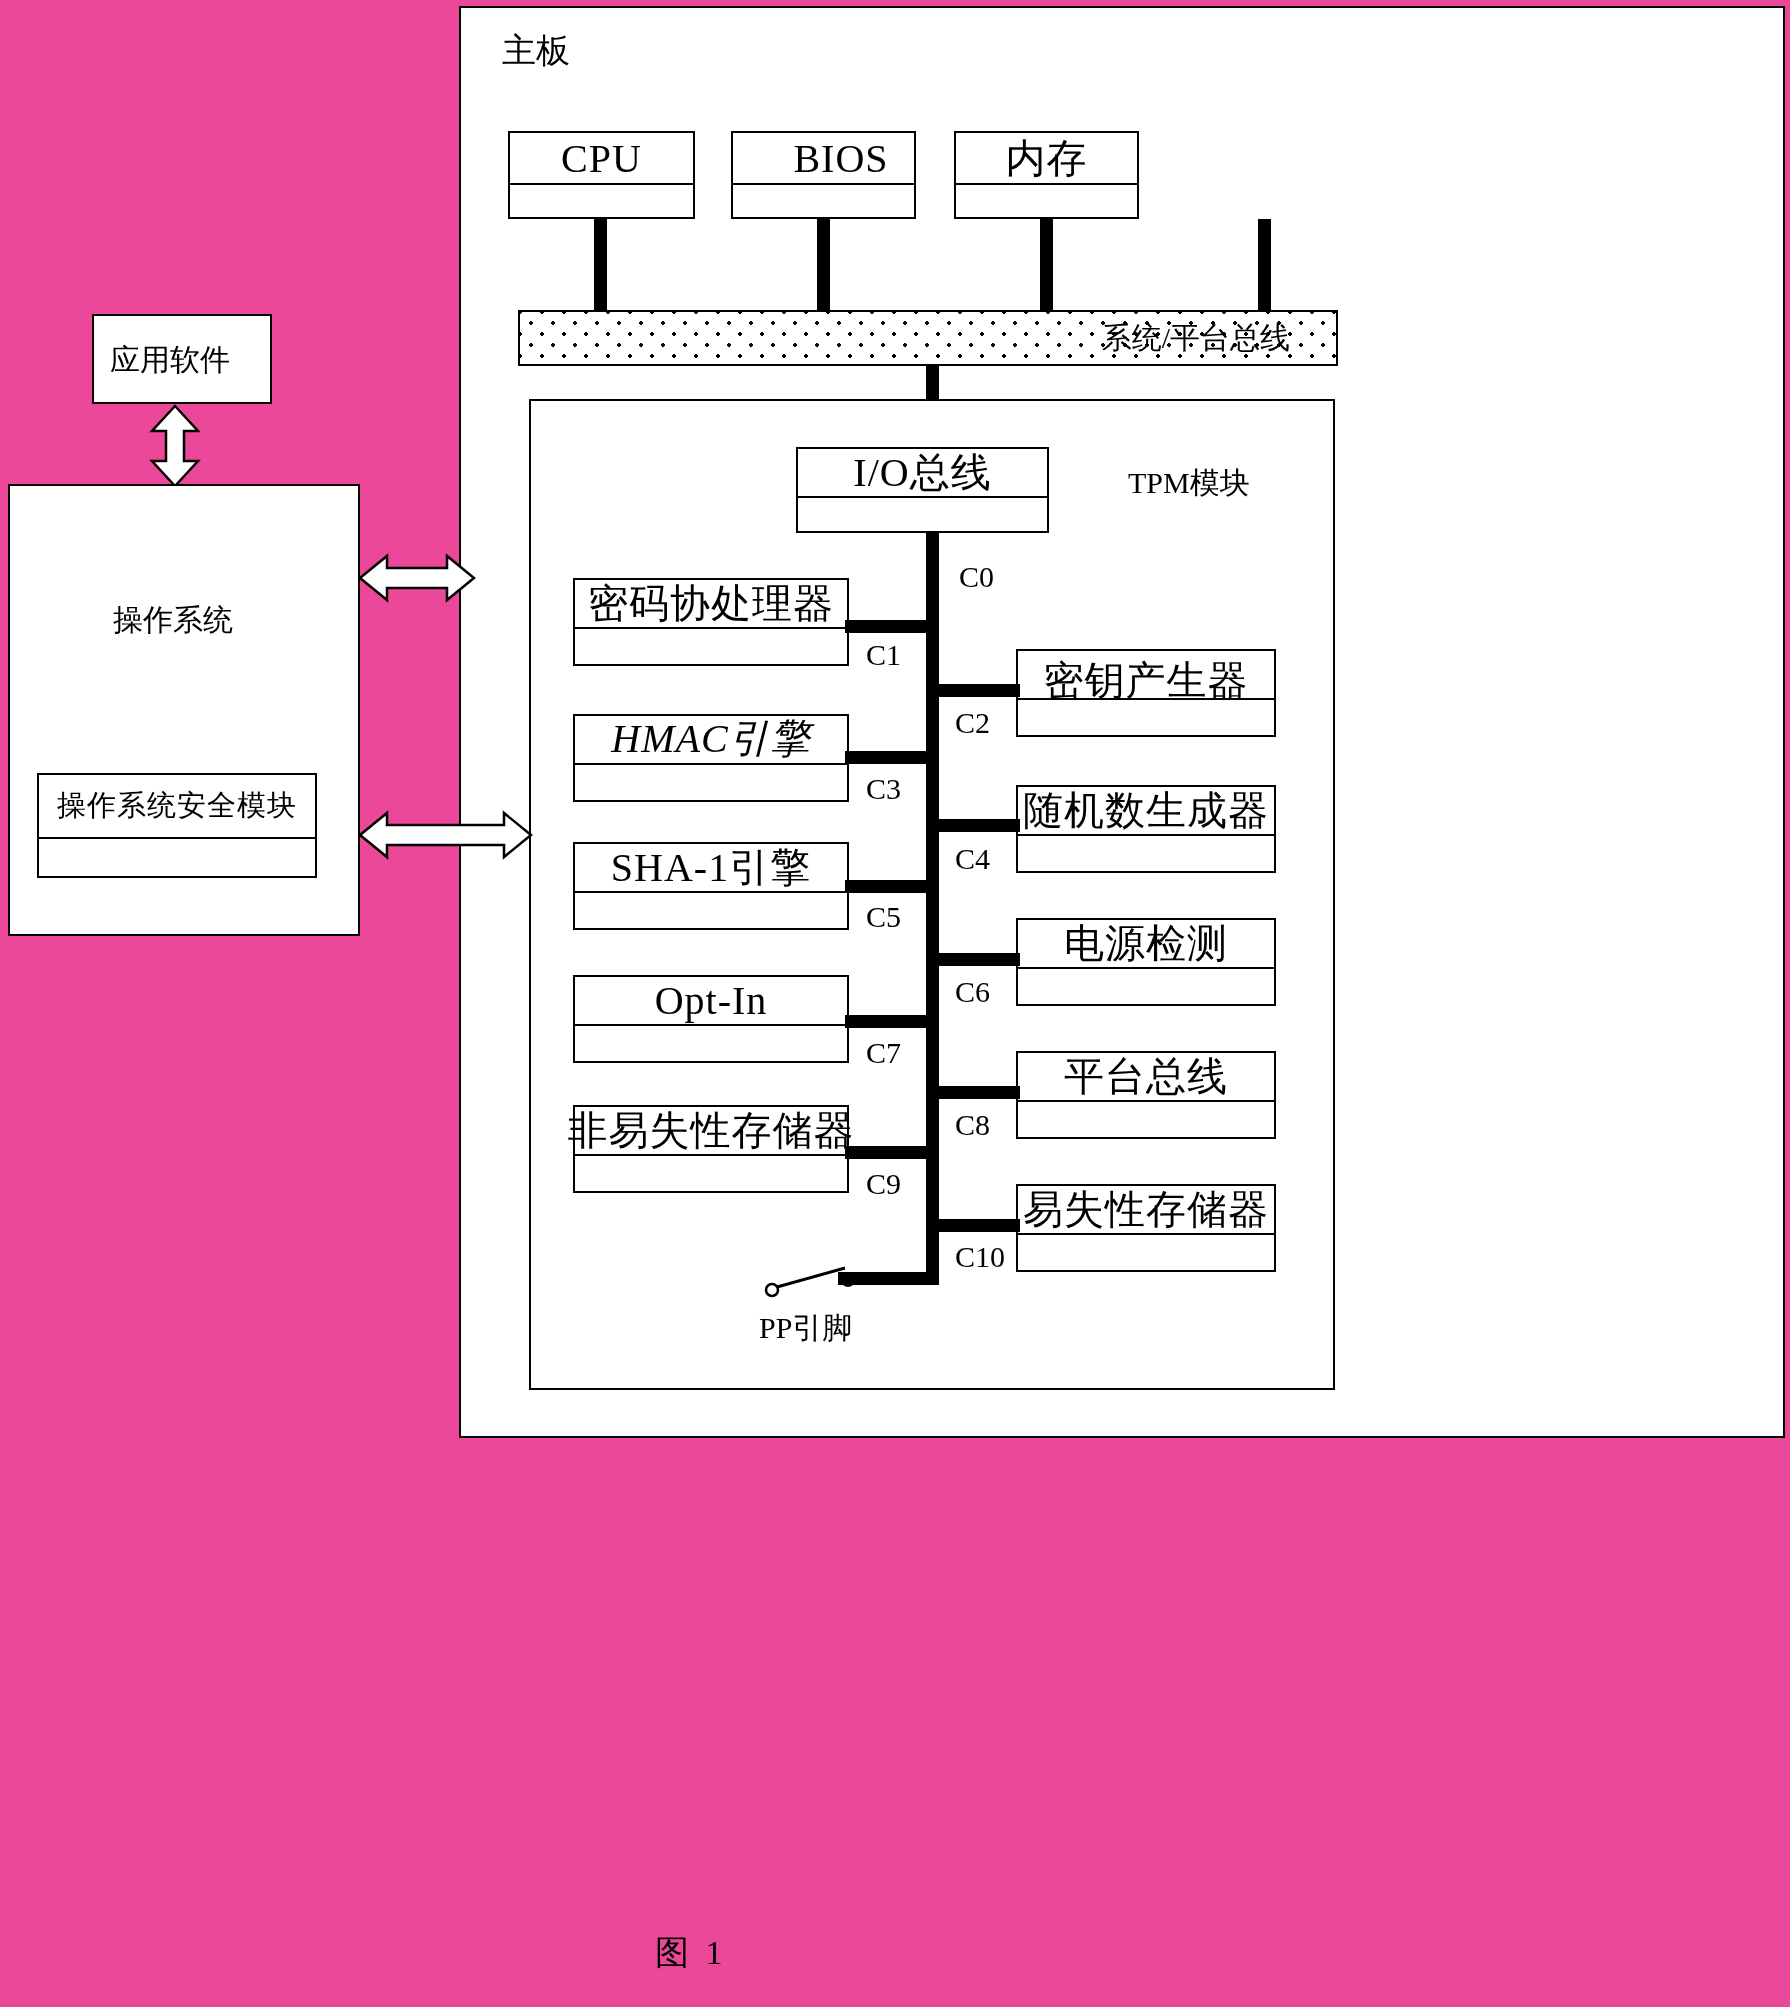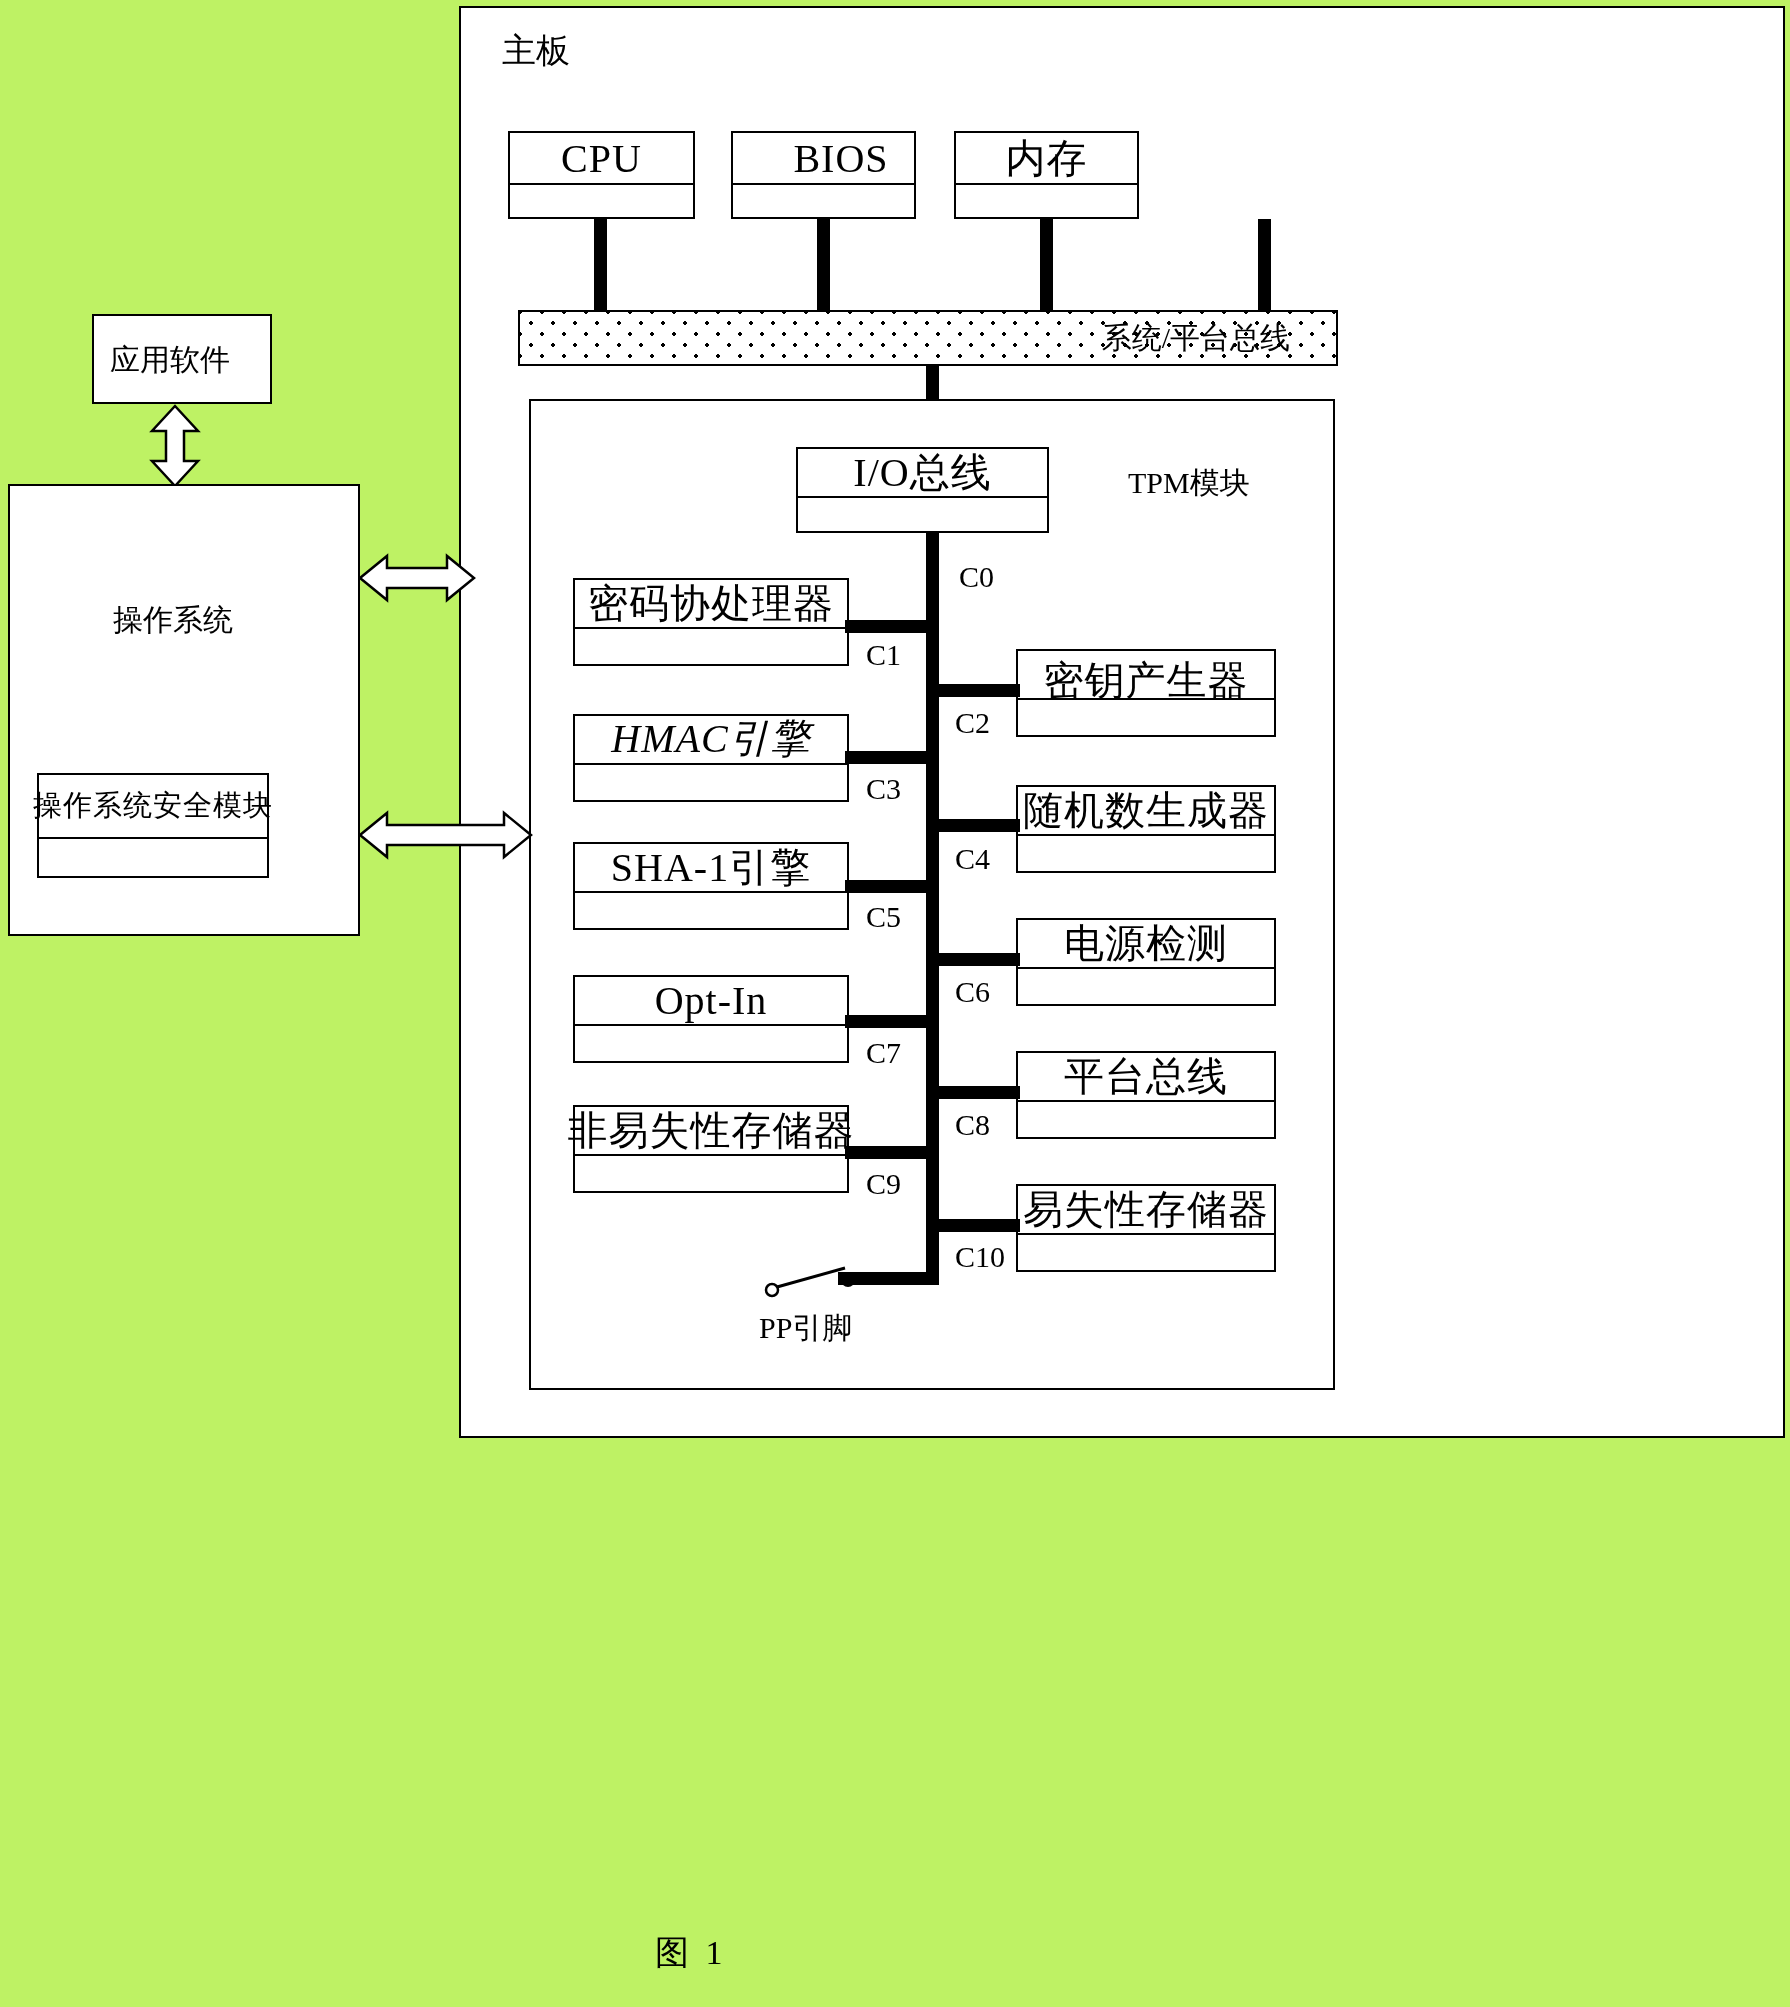--- a/index.html
+++ b/index.html
@@ -4,7 +4,7 @@
 <style>
   html,body{margin:0;padding:0;background:#fff;}
   body{font-family:"Liberation Serif","DejaVu Serif",serif;color:#000;}
-  #root{position:relative;width:1790px;height:2007px;background:#bef264;overflow:hidden;}
+  #root{position:relative;width:1790px;height:2007px;background:#ec4899;overflow:hidden;}
 
   .box{position:absolute;box-sizing:border-box;border:2.5px solid #000;background:#fff;}
   .box .t{position:absolute;left:0;right:0;top:0;display:flex;align-items:center;justify-content:center;

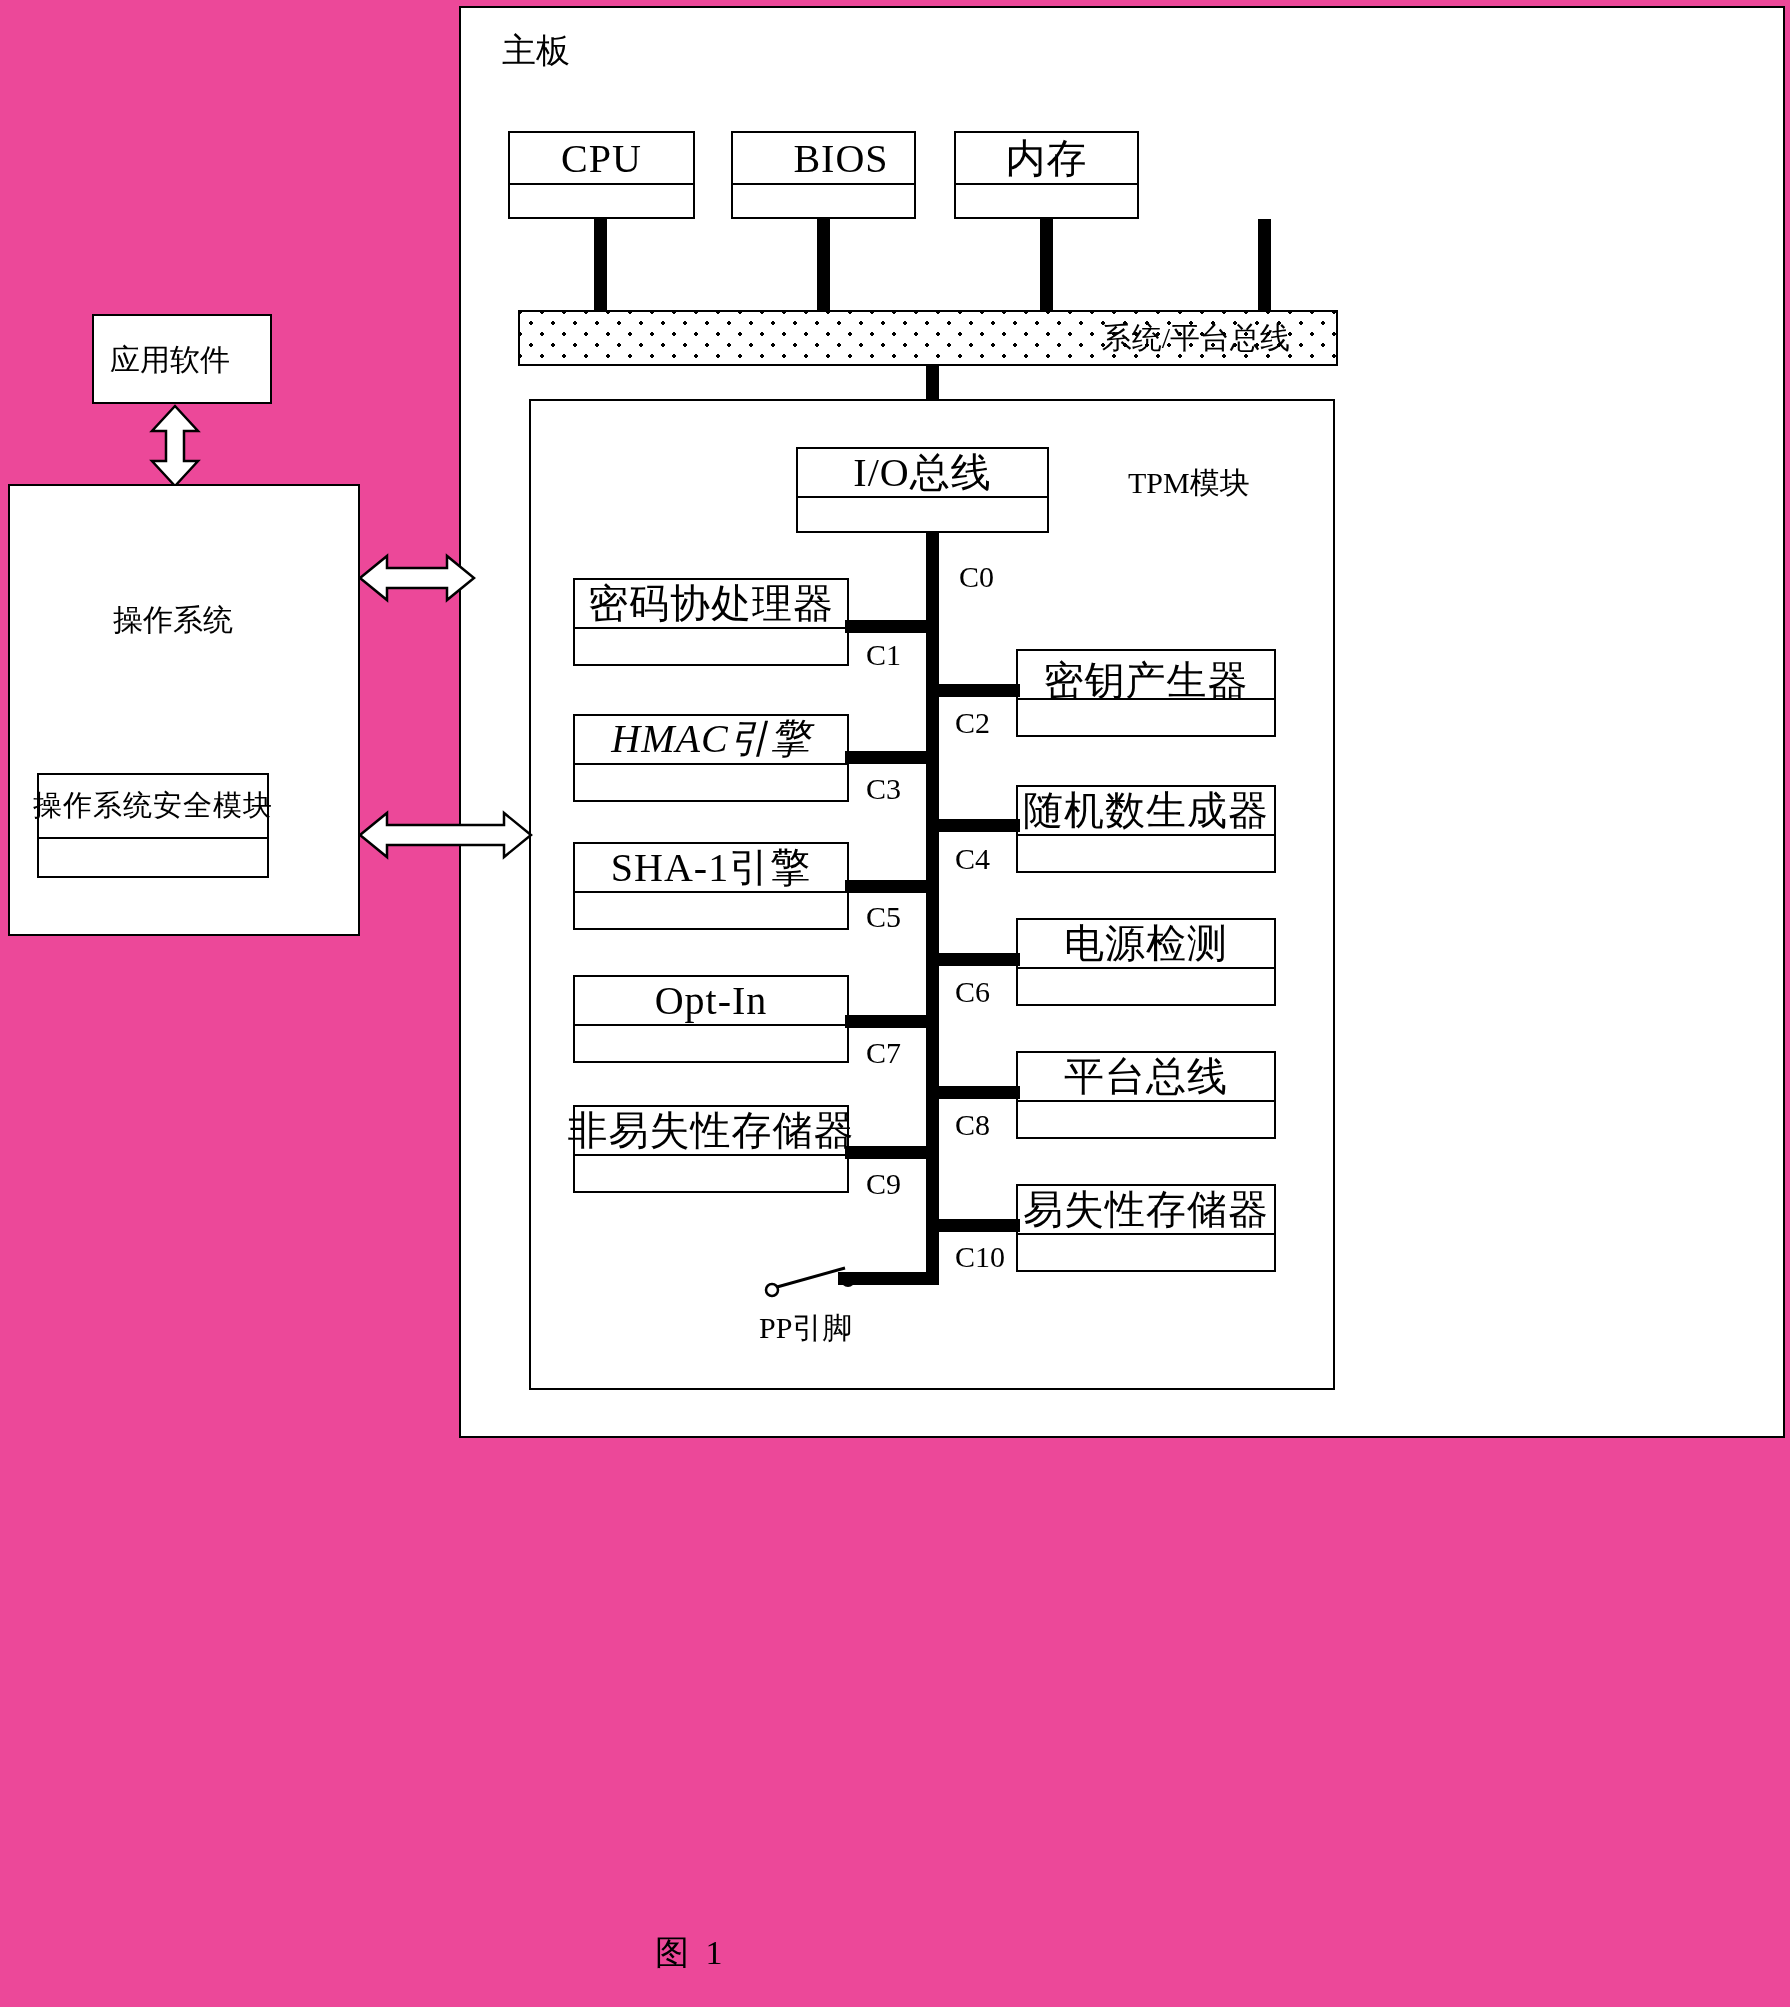--- a/index.html
+++ b/index.html
@@ -165,7 +165,7 @@
   <div class="plain" style="left:8px;top:484px;width:352px;height:452px;"></div>
   <div class="lbl" style="left:113px;top:600px;">操作系统</div>
 
-  <div class="box" style="left:37px;top:773px;width:232px;height:105px;">
+  <div class="box" style="left:37px;top:773px;width:280px;height:105px;">
     <div class="t" style="height:62px;font-size:29px;">操作系统安全模块</div>
     <div class="divider" style="top:62px;"></div>
   </div>

